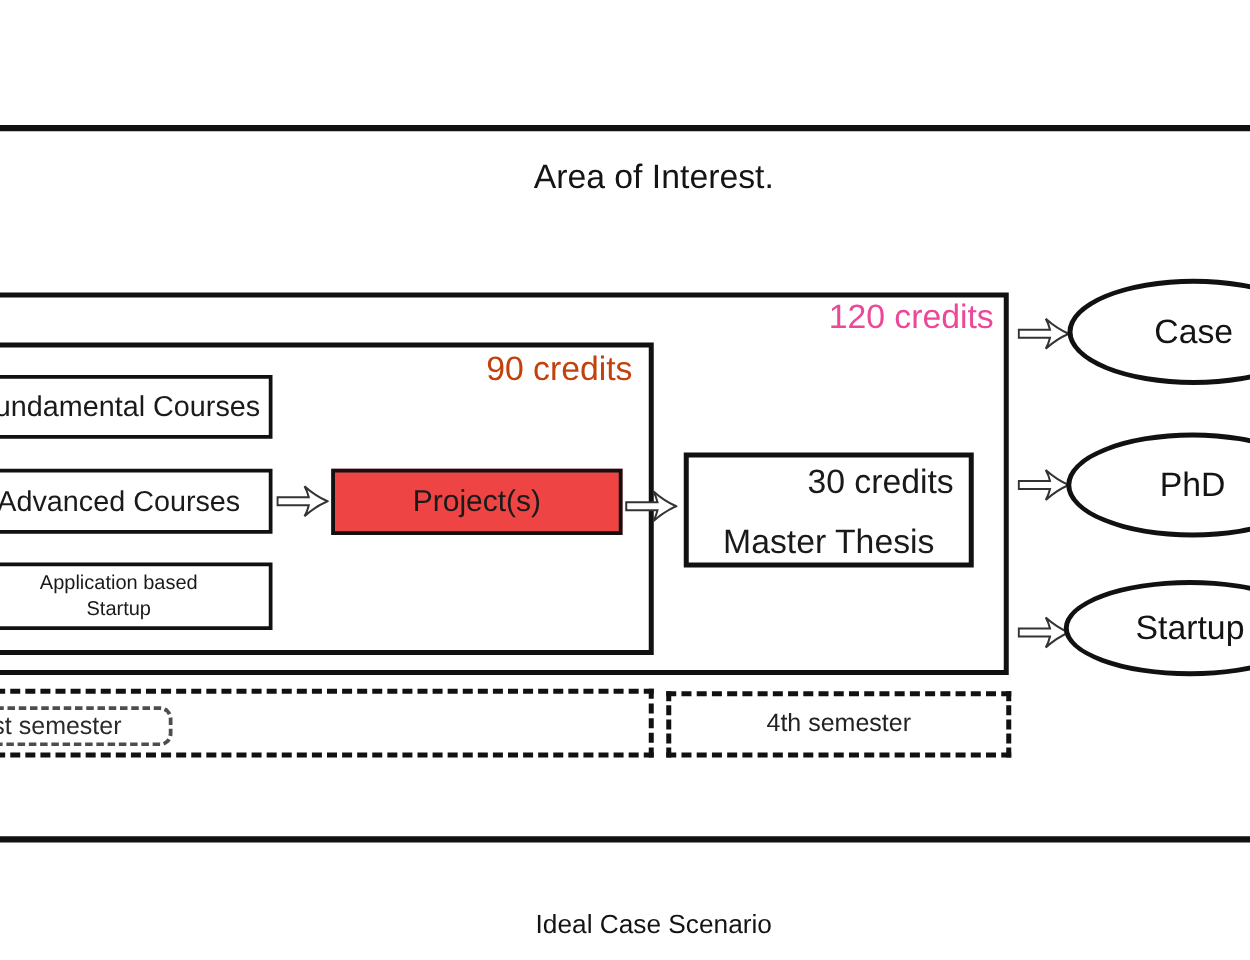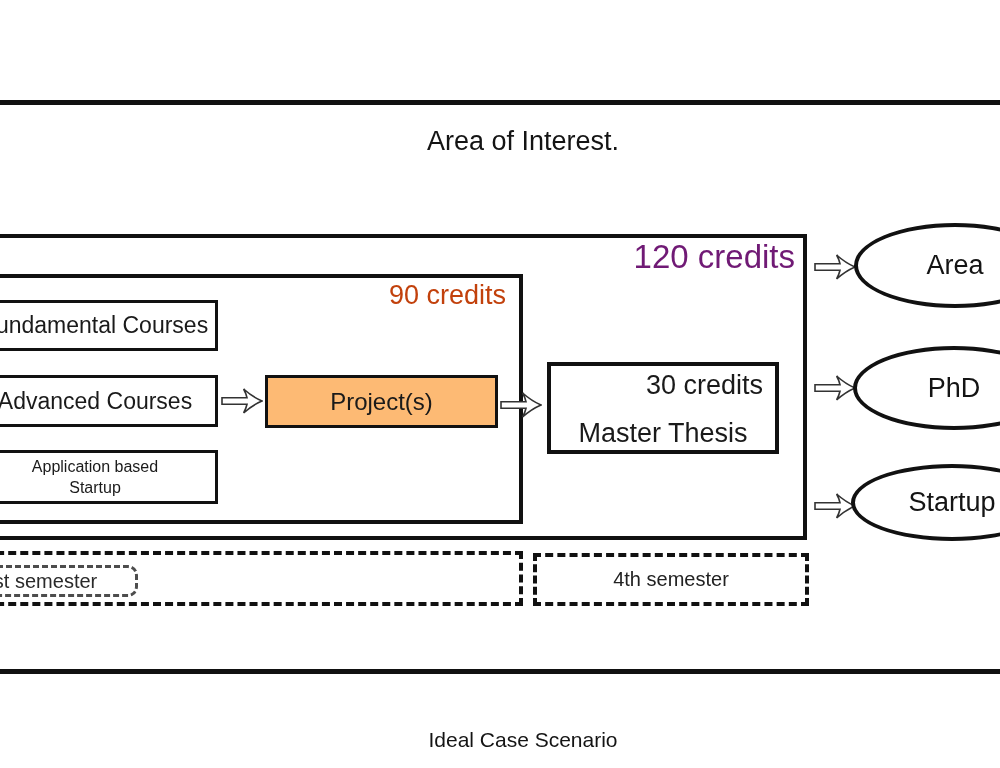--- a/index.html
+++ b/index.html
@@ -31,7 +31,7 @@
   .solid-box{border:4px solid var(--ink);background:transparent;}
 
   #outer-box{left:-28px;top:230px;width:835px;height:306px;}
-  #credits-120{top:234px;right:205px;font-size:33px;text-align:right;color:#701a75;}
+  #credits-120{top:234px;right:205px;font-size:27px;text-align:right;color:#ec4899;}
 
   #inner-box{left:-28px;top:270px;width:551px;height:250px;}
   #credits-90{top:276px;right:494px;font-size:27px;text-align:right;color:#c2410c;}

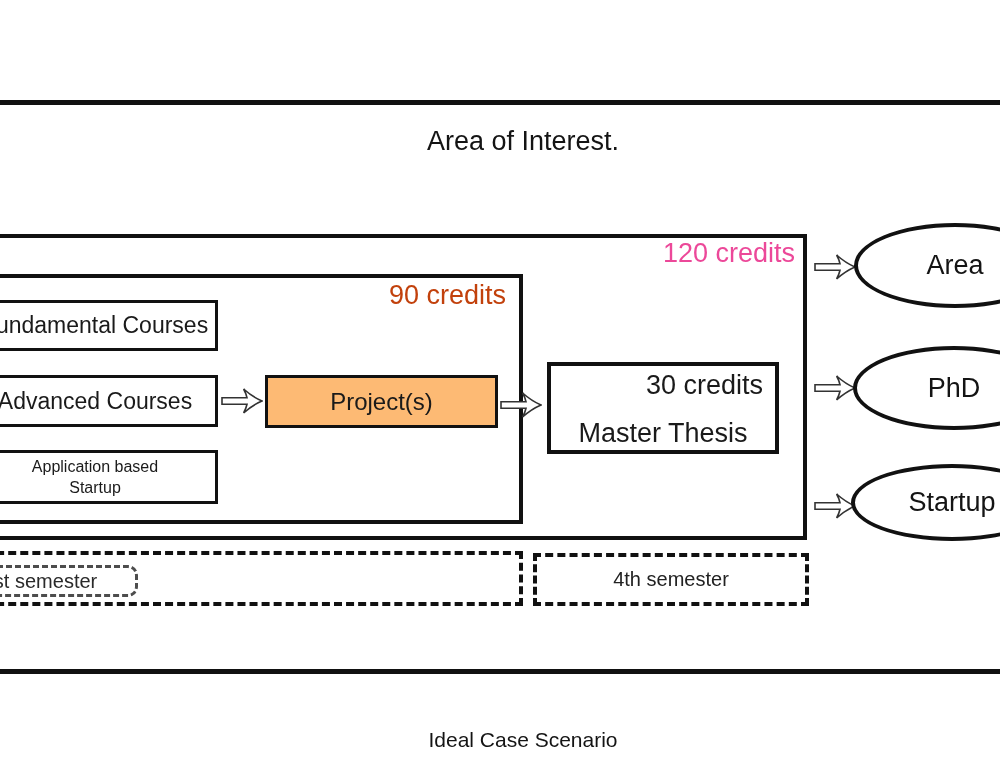--- a/index.html
+++ b/index.html
@@ -145,7 +145,7 @@
   </svg>
 
   <div id="ellipse-jobs" class="abs outcome">
-    <span>Area</span>
+    <span>Case</span>
   </div>
   <div id="ellipse-phd" class="abs outcome">
     <span>PhD</span>

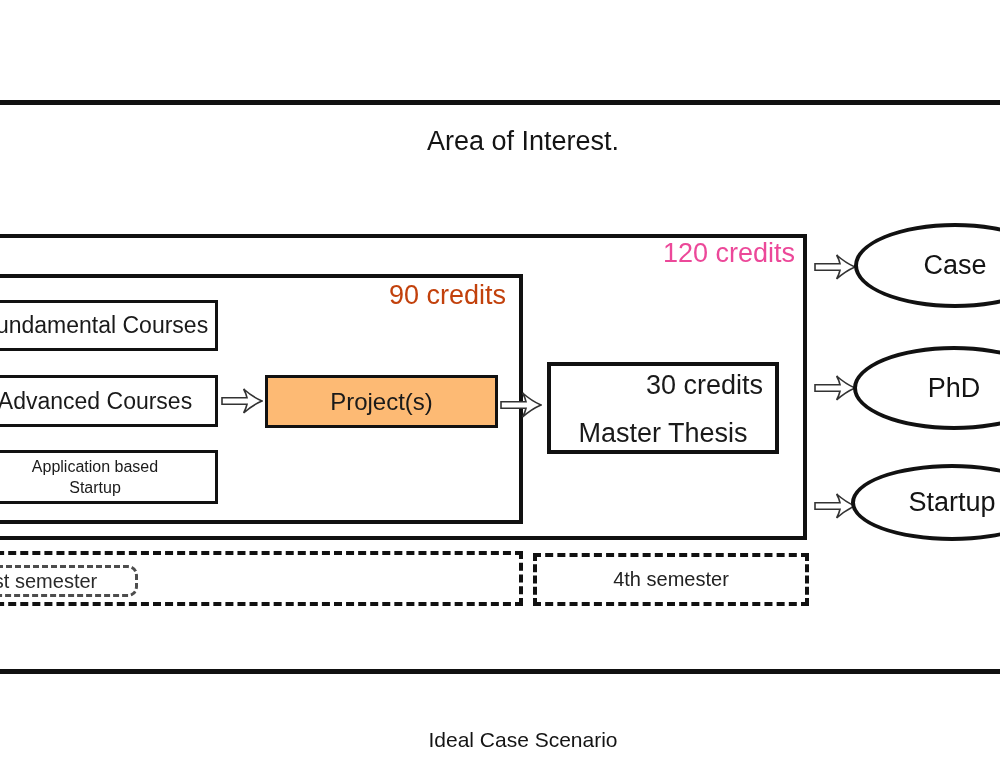--- a/index.html
+++ b/index.html
@@ -47,7 +47,7 @@
 
   #box-project{
     left:265px;top:371px;width:233px;height:53px;border:3px solid var(--ink);
-    display:flex;align-items:center;justify-content:center;font-size:24px;background:#fdba74;
+    display:flex;align-items:center;justify-content:center;font-size:24px;background:#ef4444;
   }
 
   #box-thesis{

